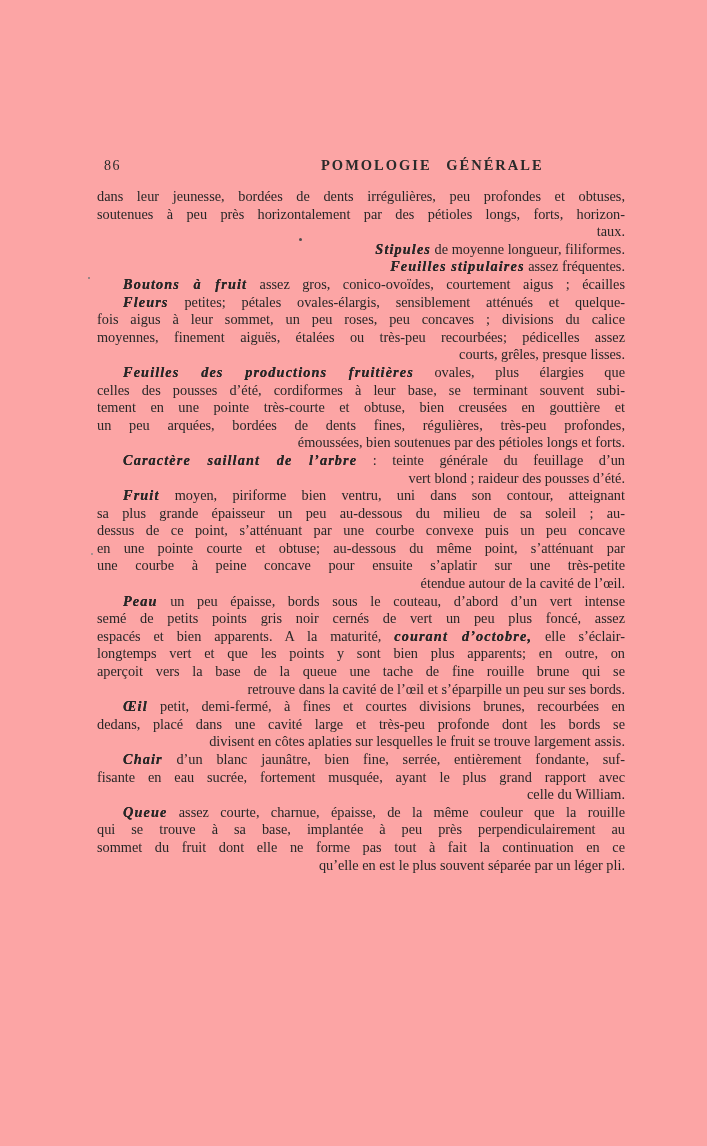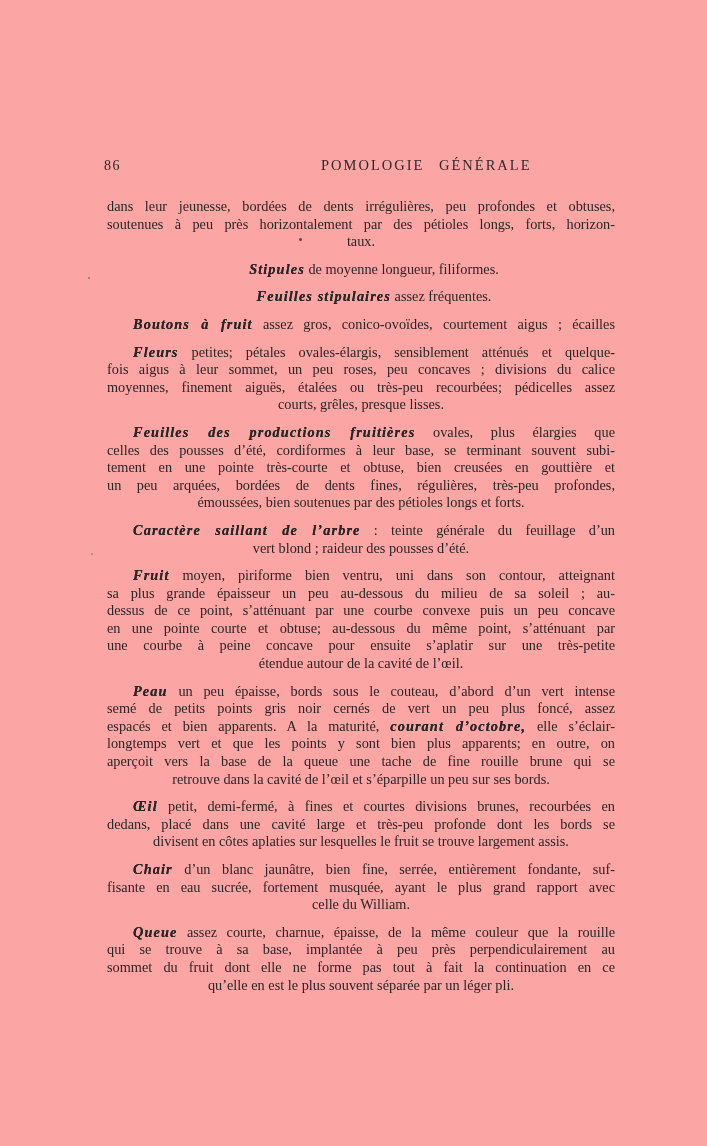--- a/index.html
+++ b/index.html
@@ -25,7 +25,7 @@
   .title {
     position: absolute; left: 321px; top: 0;
     font-size: 14.5px; letter-spacing: 2px; word-spacing: 9px;
-    color: #2b2b2b; white-space: nowrap;
+    color: #2b2b2b; white-space: nowrap; font-weight: bold;
   }
   
   .text-block {

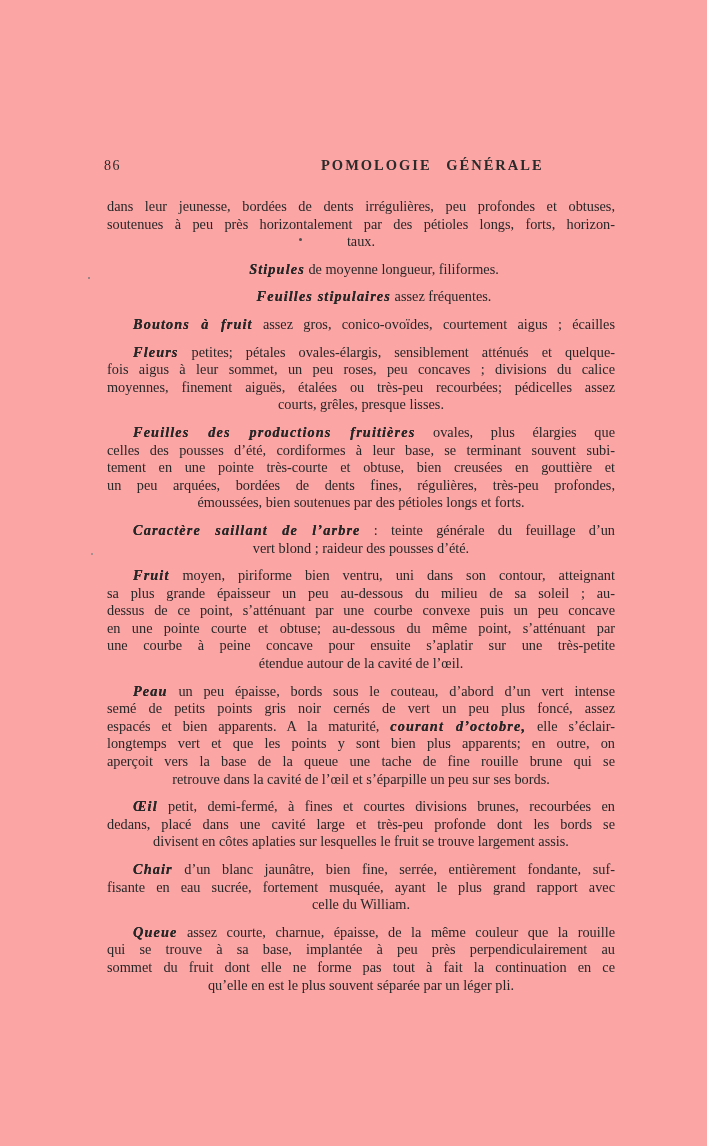--- a/index.html
+++ b/index.html
@@ -32,7 +32,7 @@
     position: absolute; left: 97px; top: 188px; width: 528px;
     font-size: 14.3px; color: #272727;
   }
-  .para { margin: 10px; padding: 0; }
+  .para { margin: 0; padding: 0; }
   .line {
     height: 17.6px; line-height: 17.6px;
     overflow: hidden;

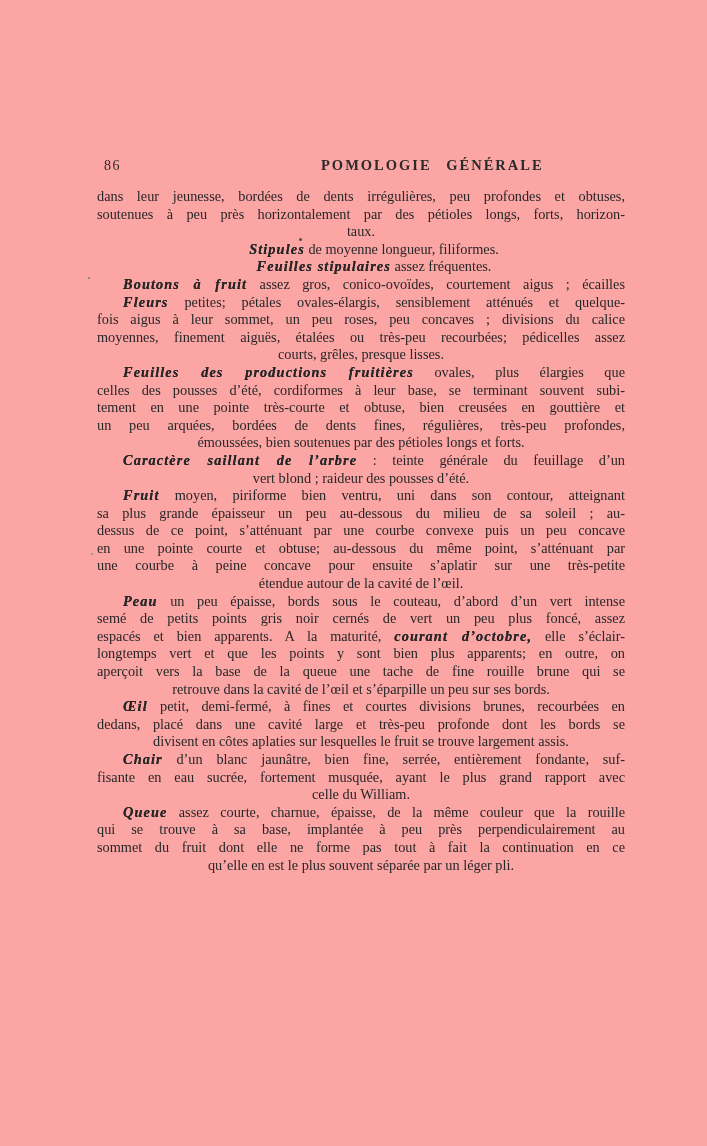--- a/index.html
+++ b/index.html
@@ -41,7 +41,7 @@
   }
   
   .line.just::after { content: ""; display: inline-block; width: 100%; height: 0; }
-  .line.last { text-align: center; }
+  .line.last { text-align: right; }
   .line.indent { text-indent: 26px; }
   .hw {
     font-weight: bold;

